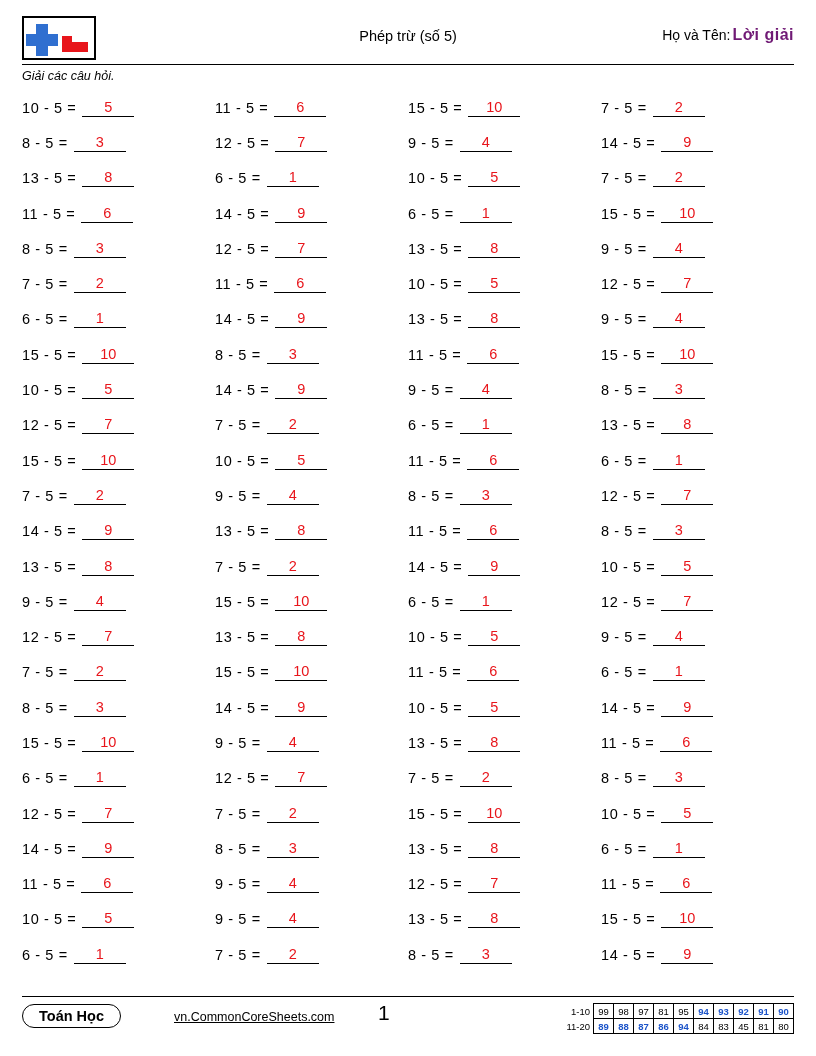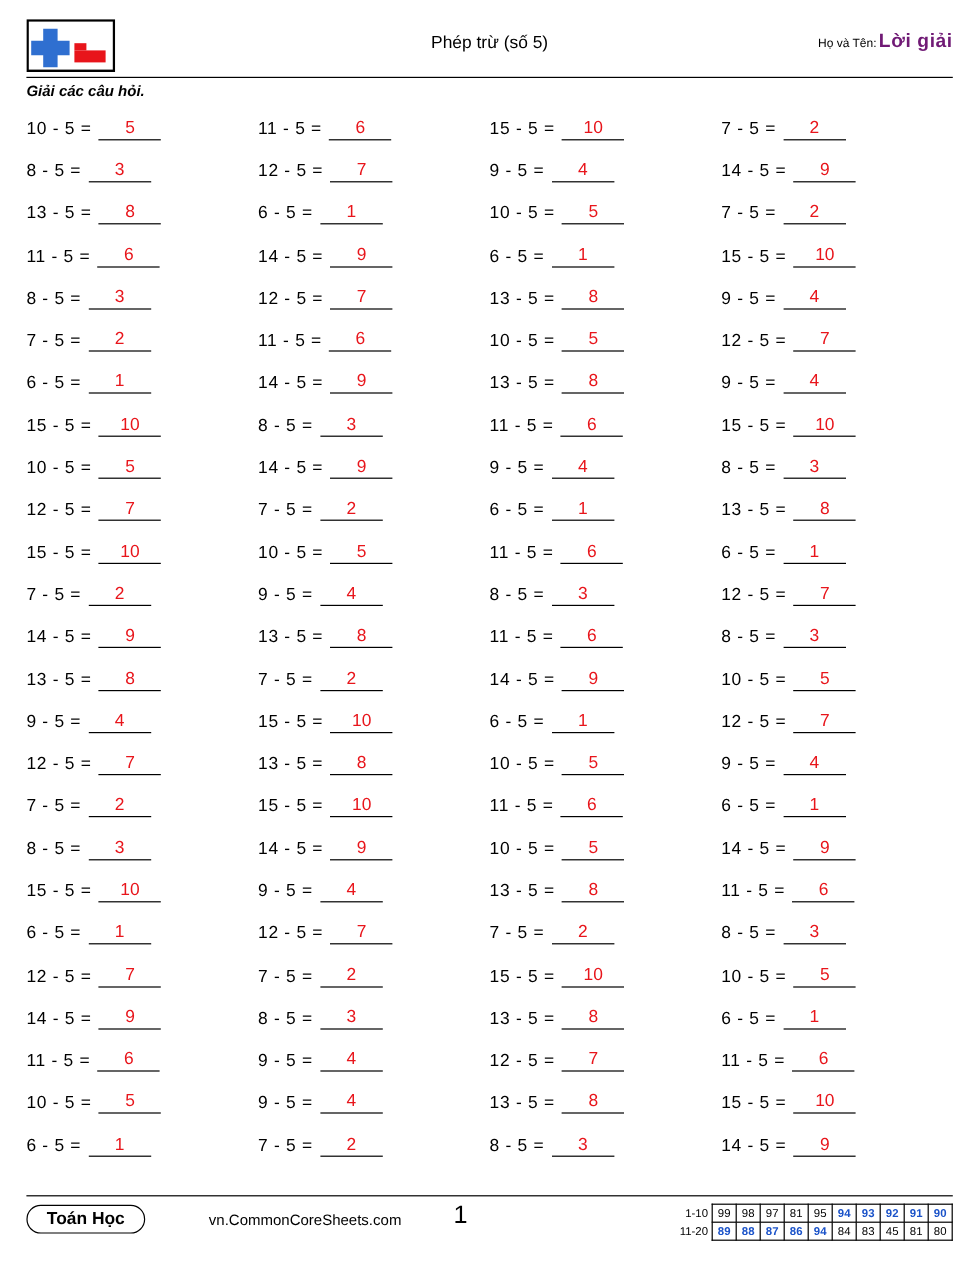--- a/index.html
+++ b/index.html
@@ -43,7 +43,7 @@
     align-items: baseline;
     gap: 2px;
   }
-  .nameblock .lbl { font-size: 10px; }
+  .nameblock .lbl { font-size: 14px; }
   .nameblock .val {
     font-size: 16px;
     font-weight: bold;

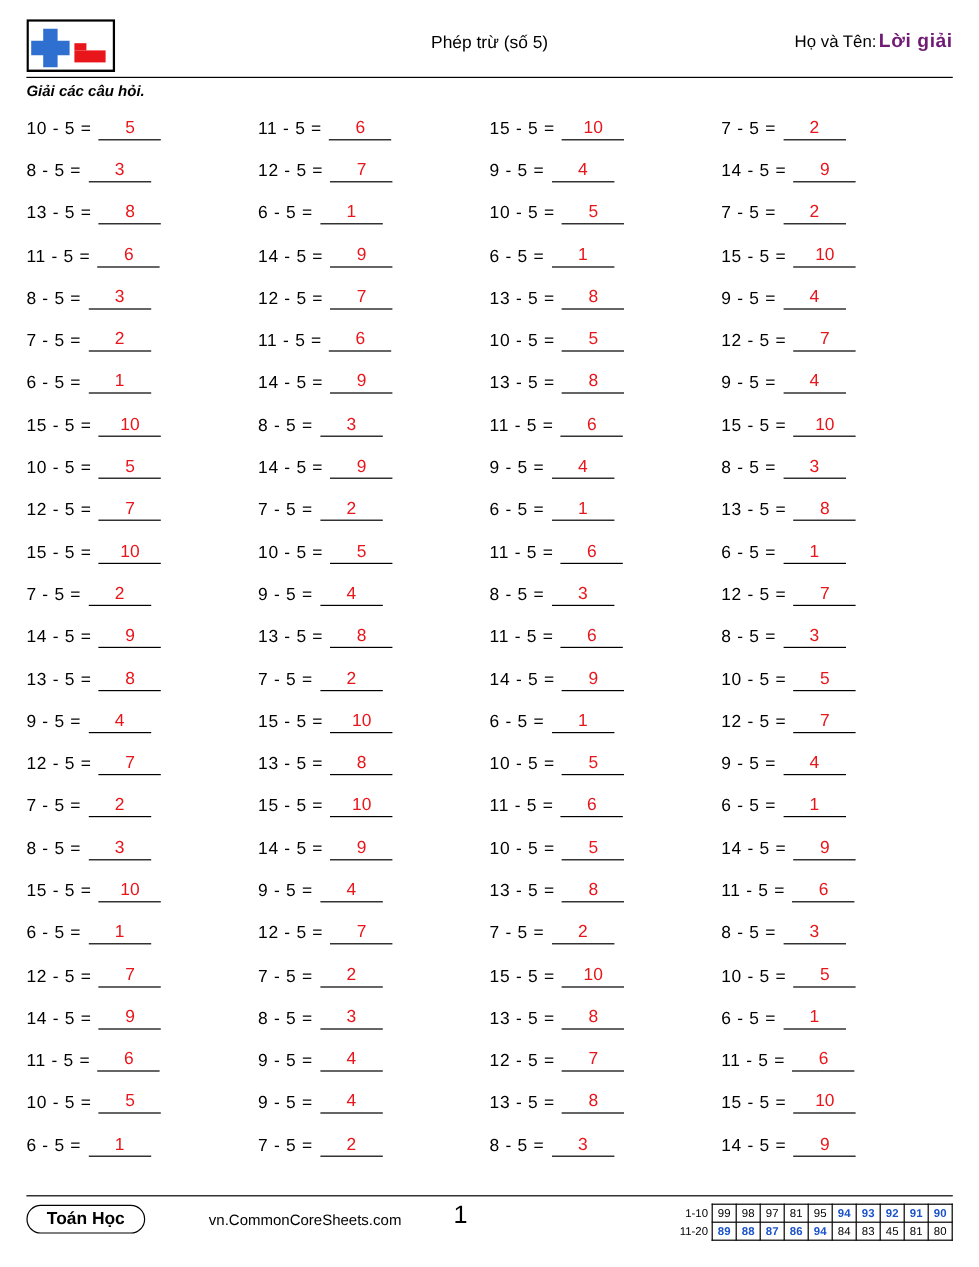--- a/index.html
+++ b/index.html
@@ -56,7 +56,7 @@
   }
   .instructions {
     font-size: 12.5px;
-    font-weight: bold;
+    font-weight: normal;
     font-style: italic;
     margin-top: 4px;
   }

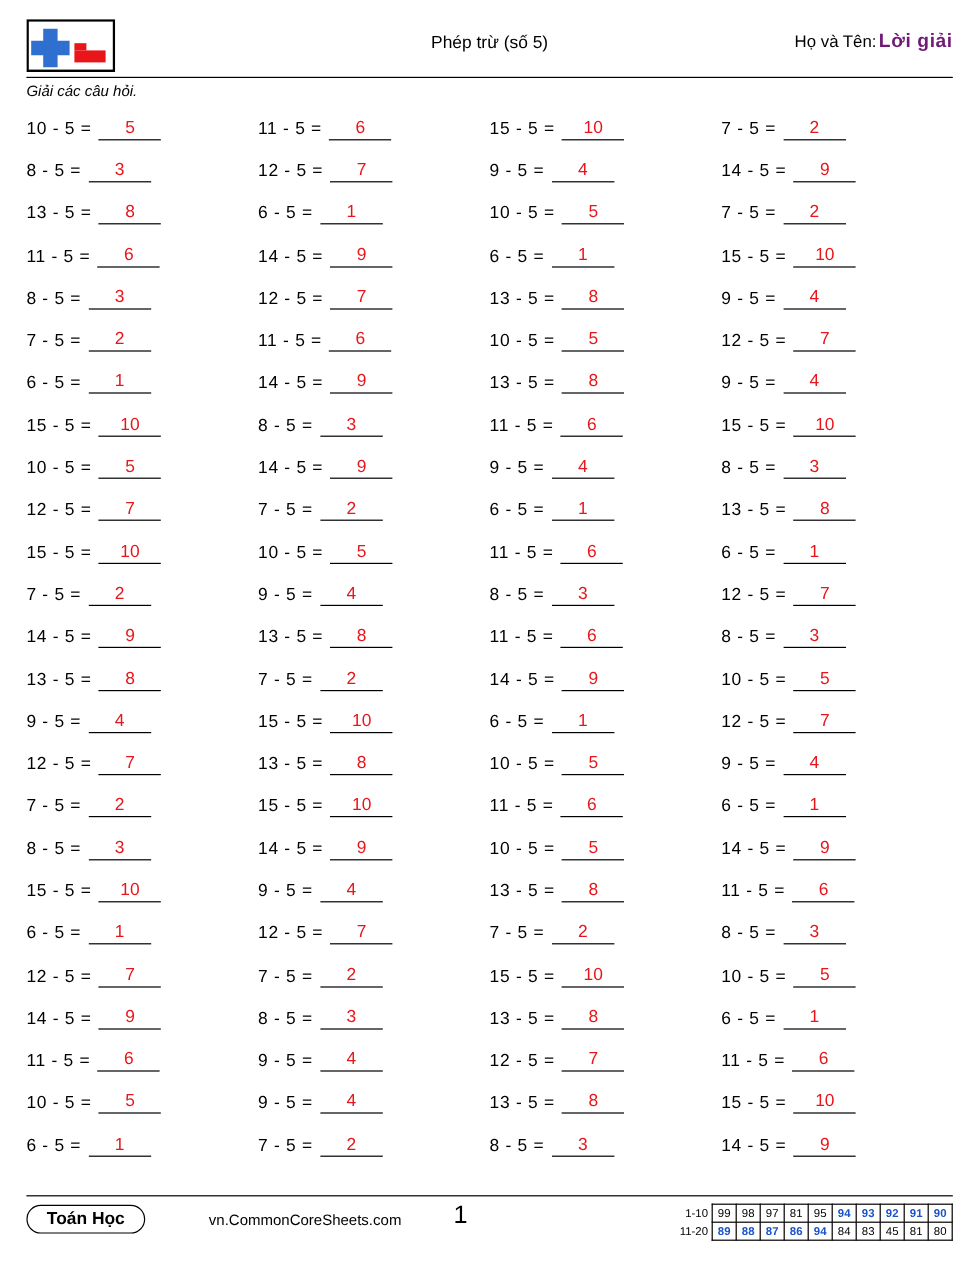--- a/index.html
+++ b/index.html
@@ -116,6 +116,7 @@
     position: absolute;
     left: 152px; top: 9px;
     font-size: 12.5px;
+    text-decoration: underline;
   }
   .pagenum {
     position: absolute;

